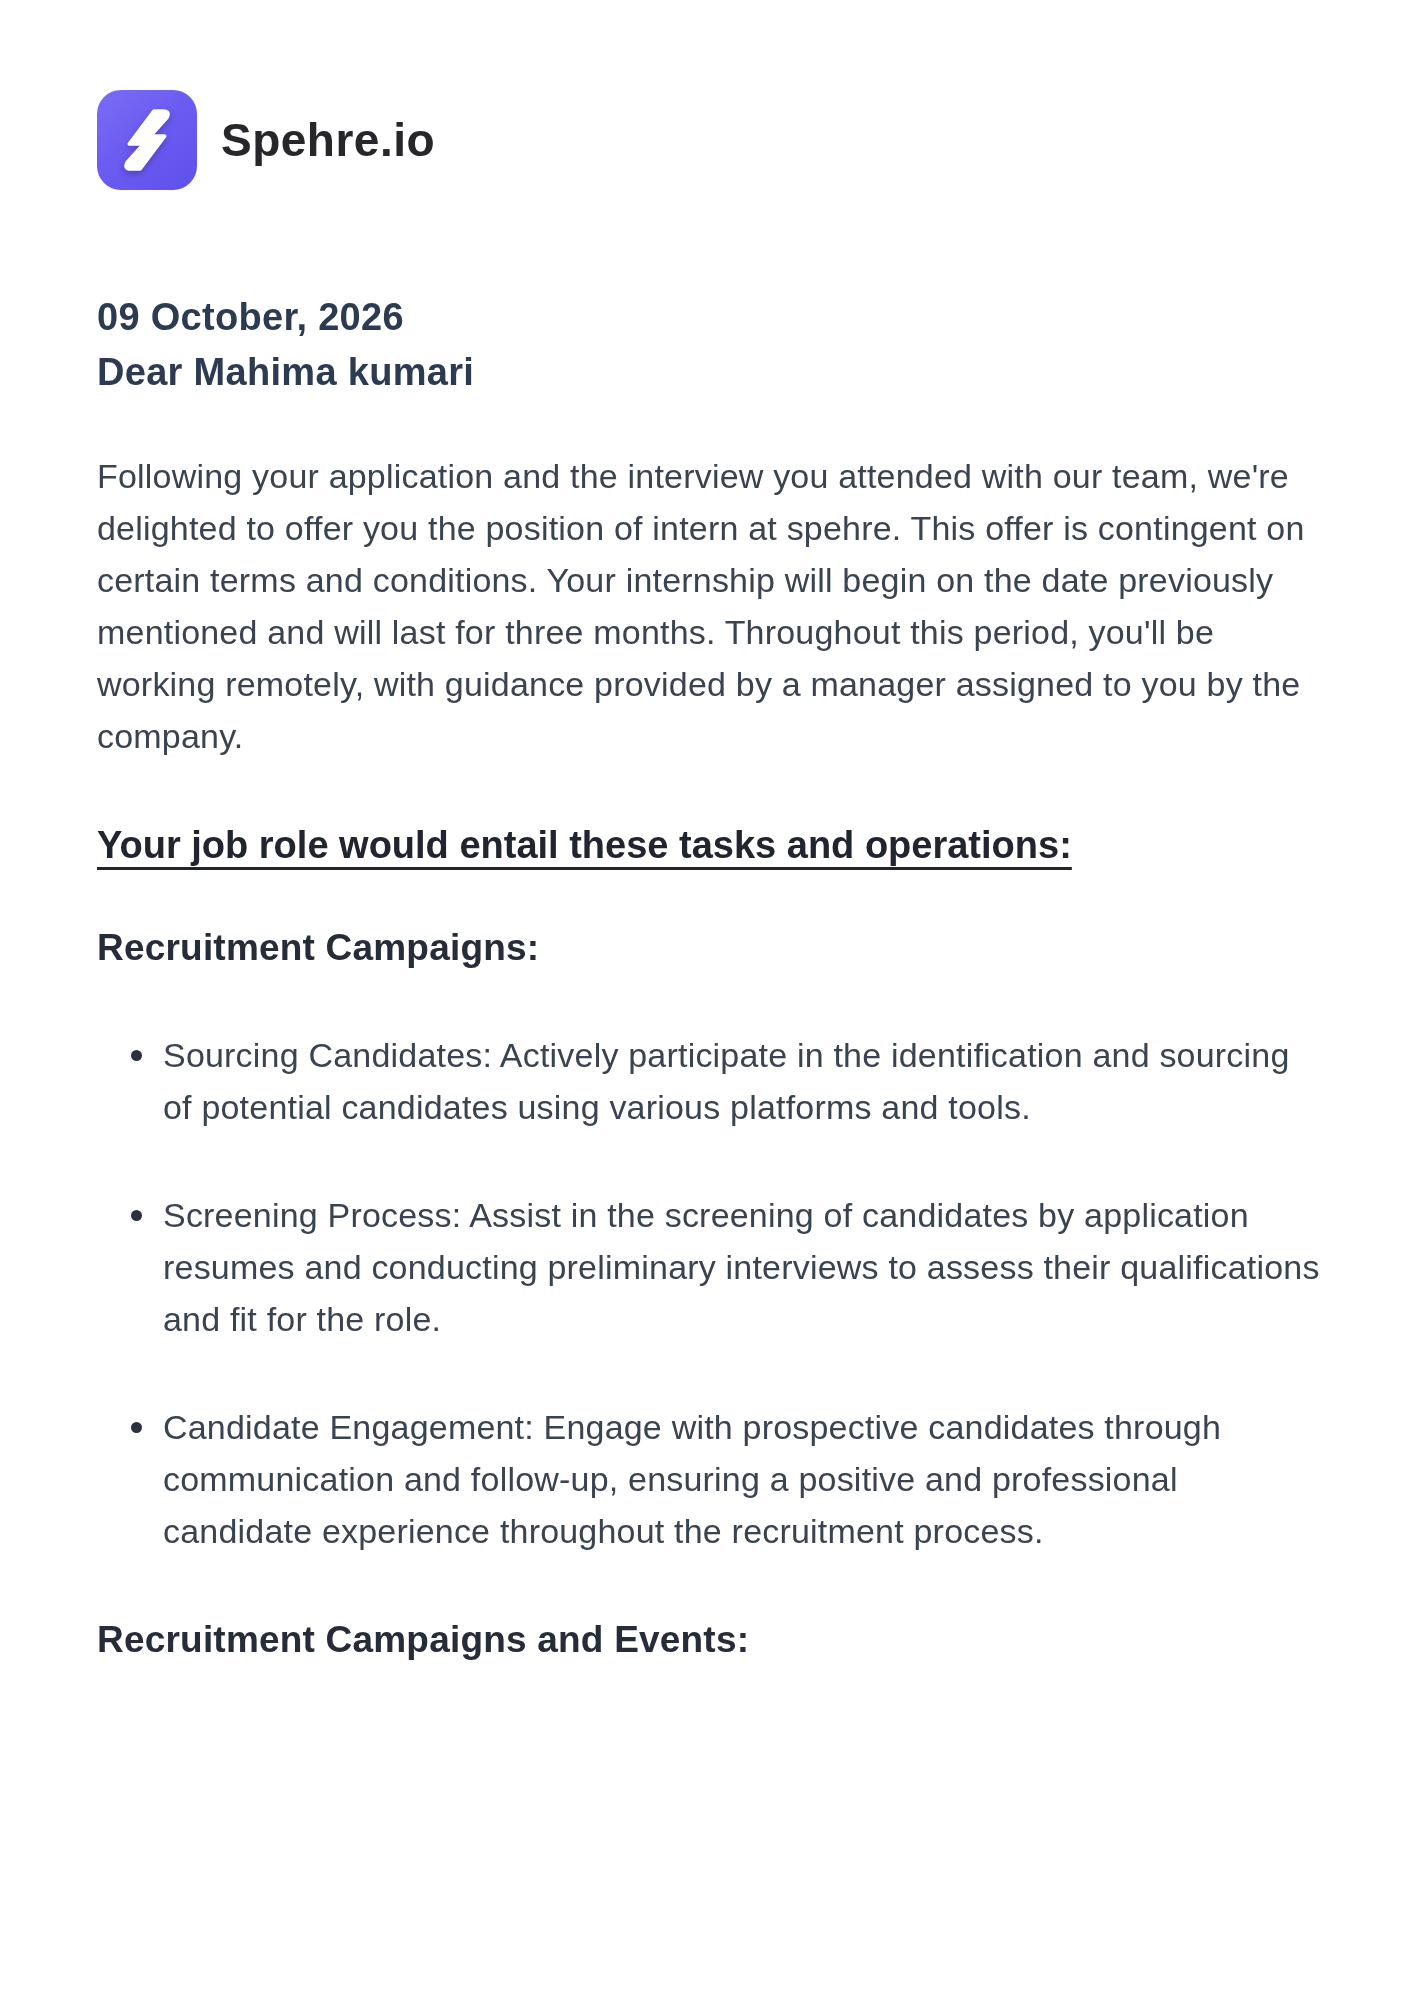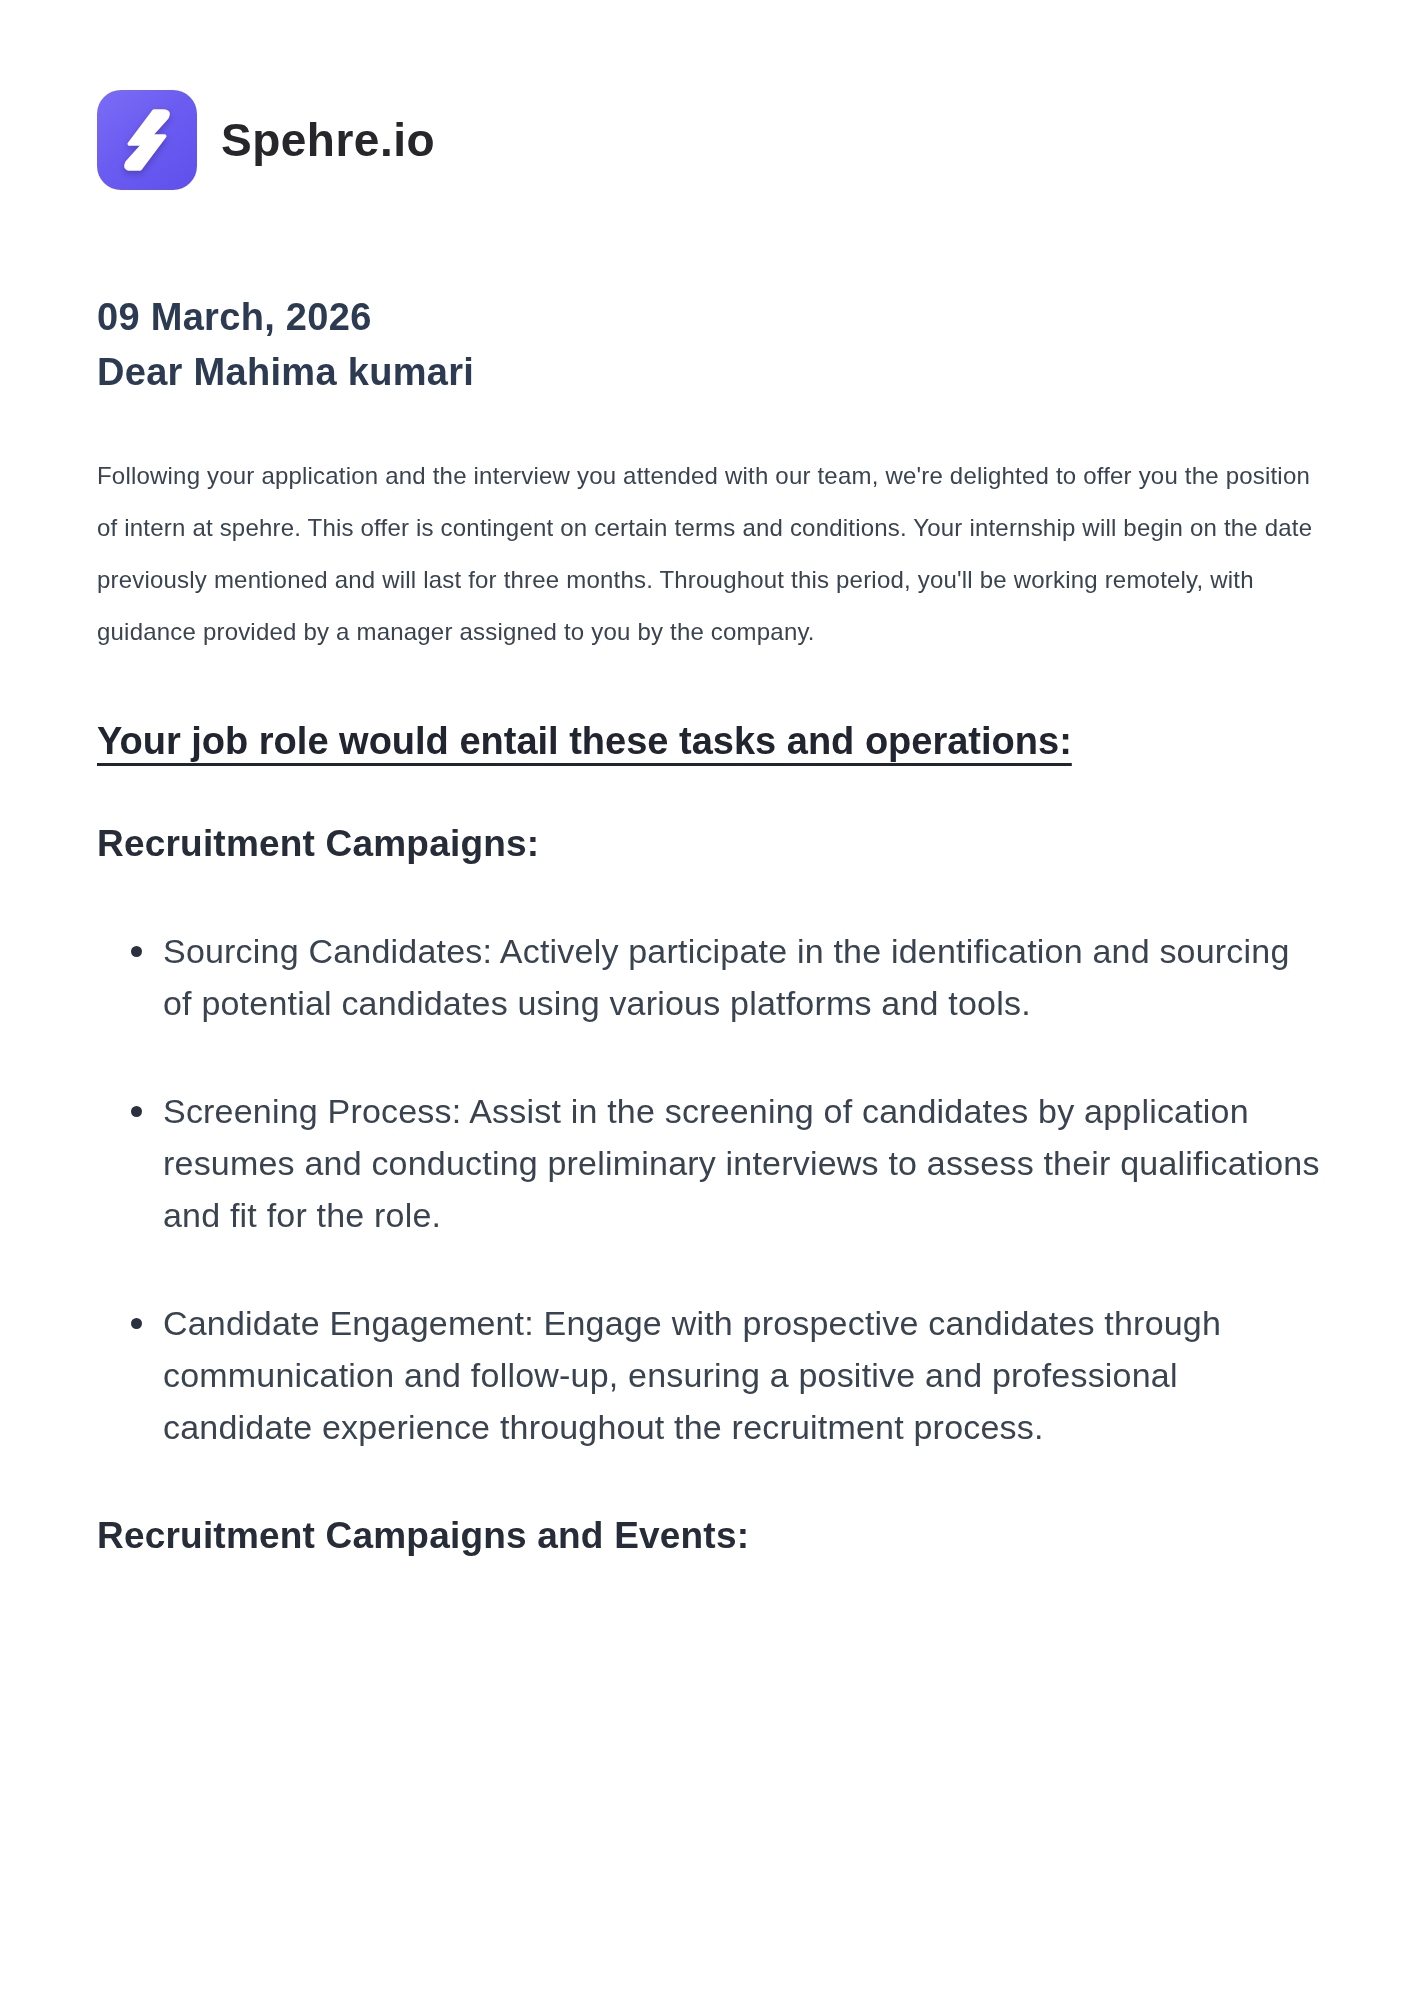--- a/index.html
+++ b/index.html
@@ -136,7 +136,7 @@
   </div>
 
   <div class="date-block">
-    <div>09 March, 2026</div>
+    <div>09 October, 2026</div>
     <div>Dear Mahima kumari</div>
   </div>
 

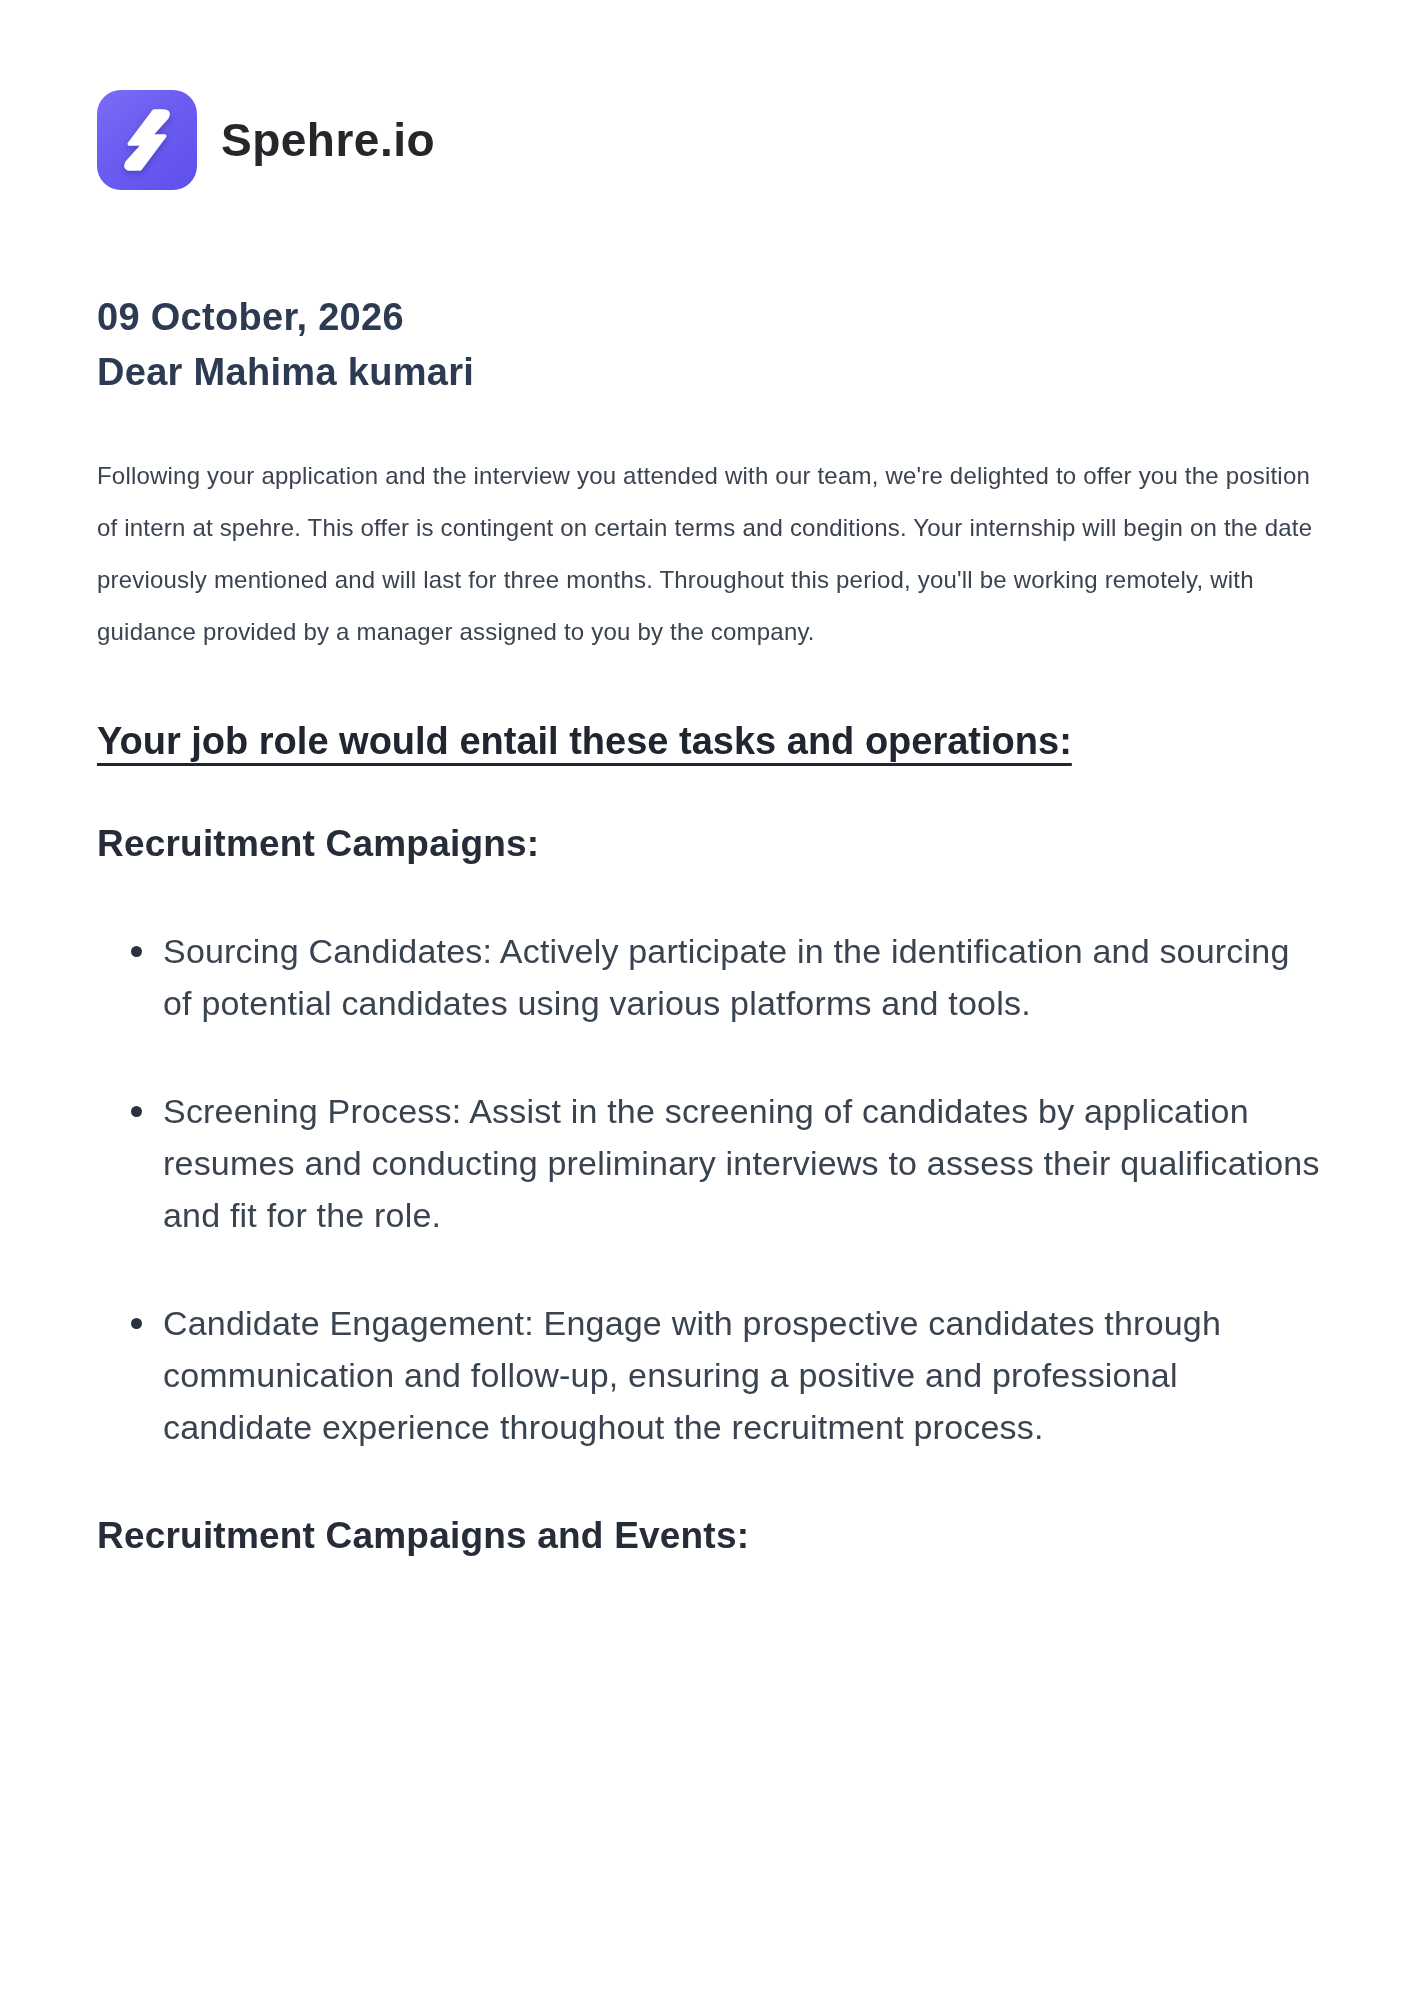--- a/index.html
+++ b/index.html
@@ -67,7 +67,7 @@
   }
   .intro-paragraph {
     margin-top: 50px;
-    font-size: 24px;
+    font-size: 34px;
     font-weight: 400;
     color: #3A4350;
     line-height: 52px;

